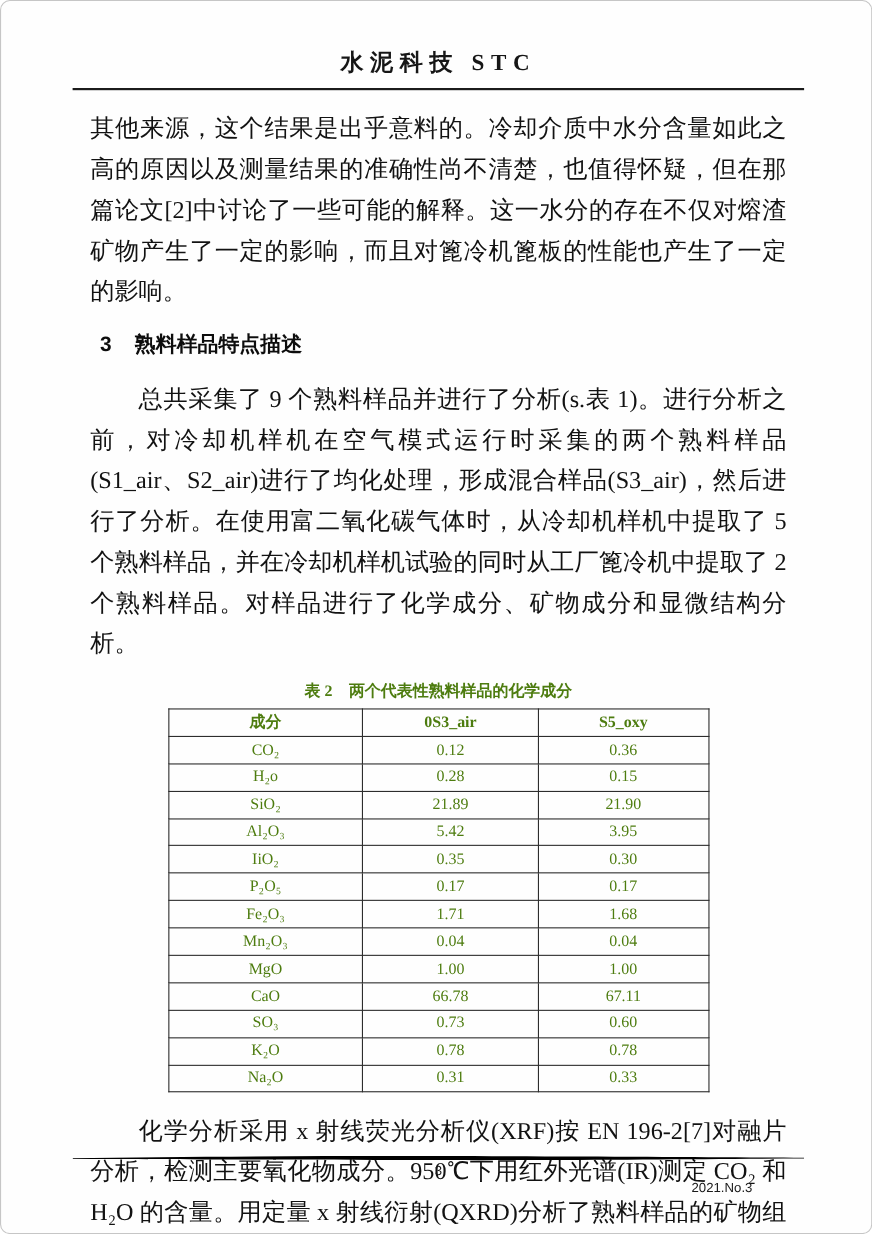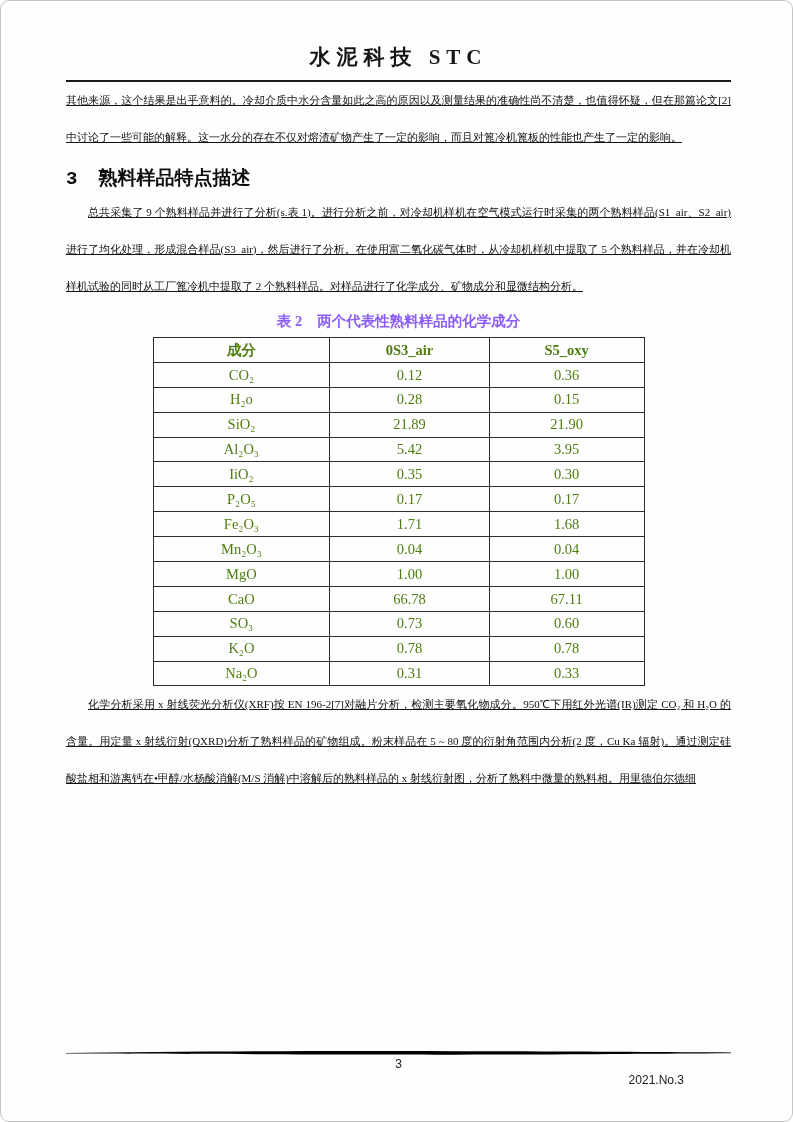--- a/index.html
+++ b/index.html
@@ -36,12 +36,11 @@
     height: 0;
   }
   p.body-par {
-    margin: 0;
-    font-size: 11px;
+    margin: 16px;
+    font-size: 22px;
     line-height: 37px;
     text-align: justify;
     color: #121212;
-    text-decoration: underline;
   }
   .par-1 { margin-top: 7px; }
   .indent { text-indent: 2em; }

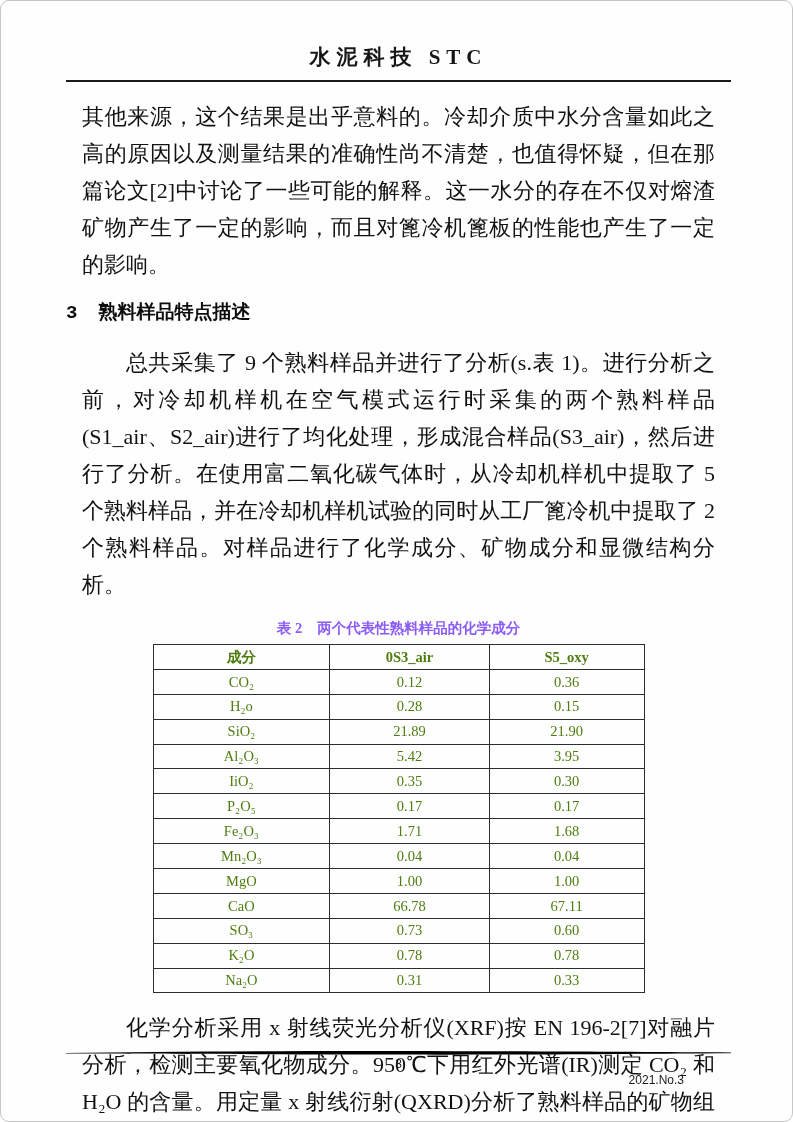--- a/index.html
+++ b/index.html
@@ -46,11 +46,12 @@
   .indent { text-indent: 2em; }
   .section-heading {
     margin-top: 9px;
-    font-family: Liberation Mono, monospace;
+    font-family: Liberation Sans, sans-serif;
     font-weight: 700;
     font-size: 19px;
     line-height: 29px;
     color: #0d0d0d;
+    margin-left: 25px;
   }
   .section-heading .sec-num { margin-right: 21px; }
   .par-2 { margin-top: 4px; }

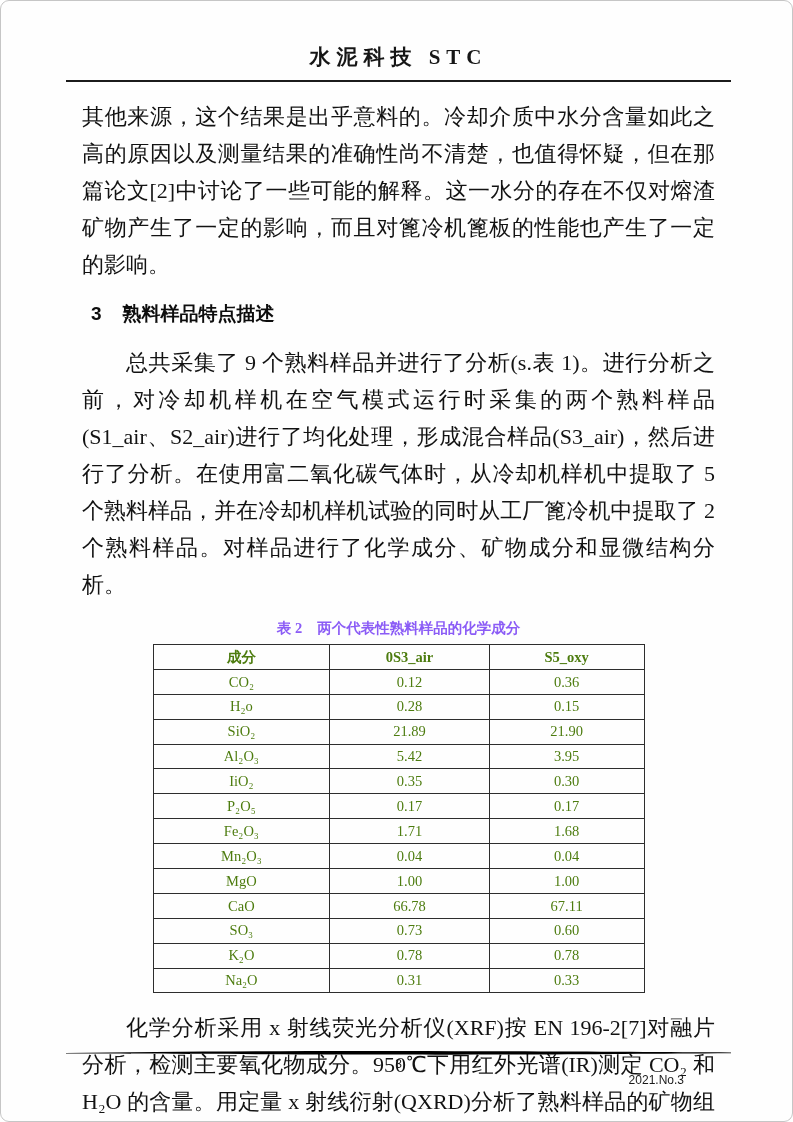--- a/index.html
+++ b/index.html
@@ -60,7 +60,7 @@
     text-align: center;
     font-size: 14.5px;
     font-weight: 700;
-    color: #8b5cf6;
+    color: #4d7c0f;
   }
   .table-caption .cap-label { margin-right: 15px; }
   table.chem-table {

